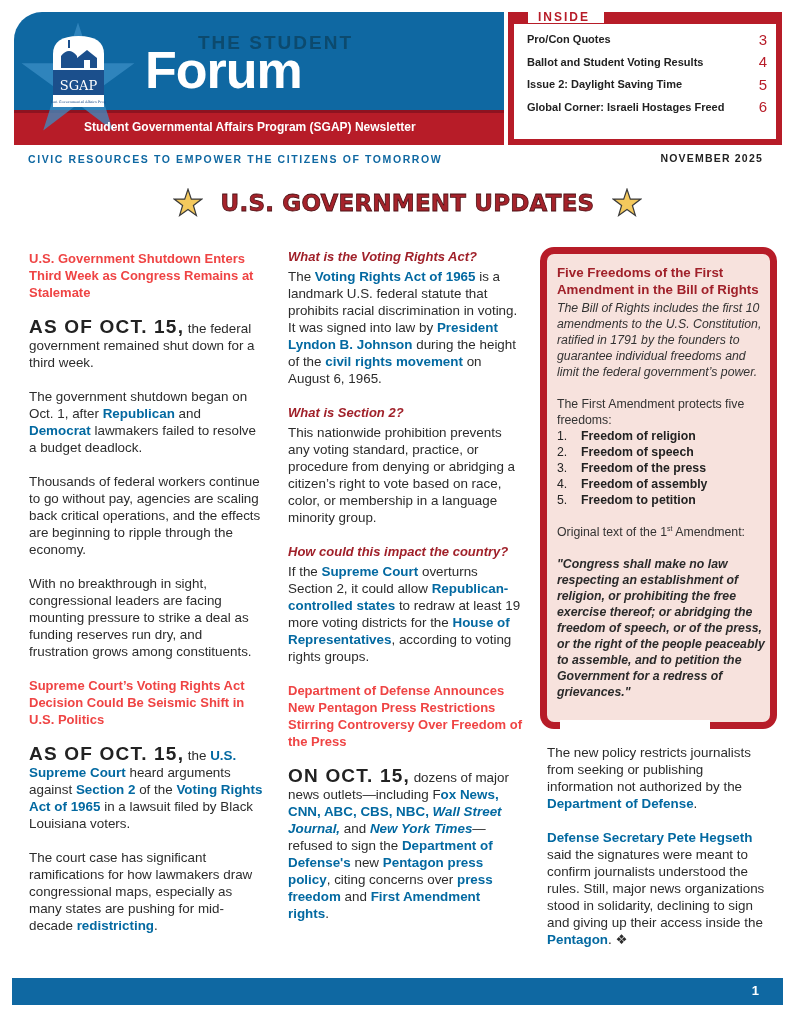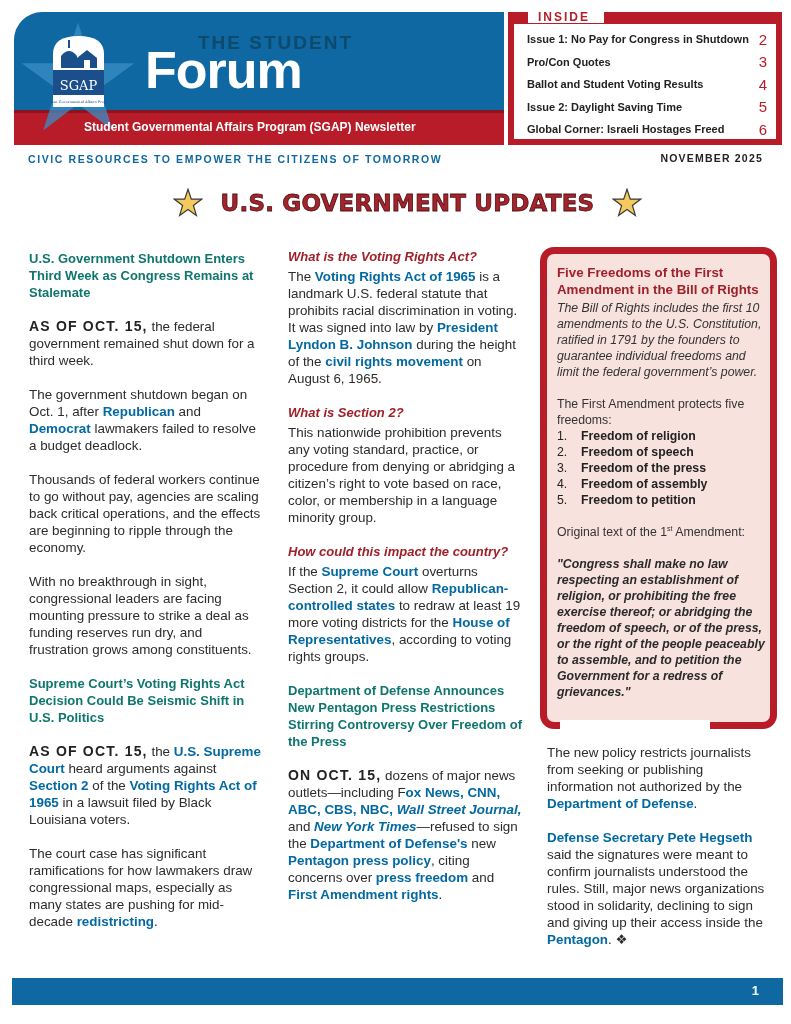--- a/index.html
+++ b/index.html
@@ -89,10 +89,6 @@
 </div>
 <div class="inside-label">INSIDE</div>
 <ul class="inside-list">
-  <li>
-      <span>Issue 1: No Pay for Congress in Shutdown</span>
-      <span class="pg">2</span>
-    </li>
   <li>
       <span>Pro/Con Quotes</span>
       <span class="pg">3</span>

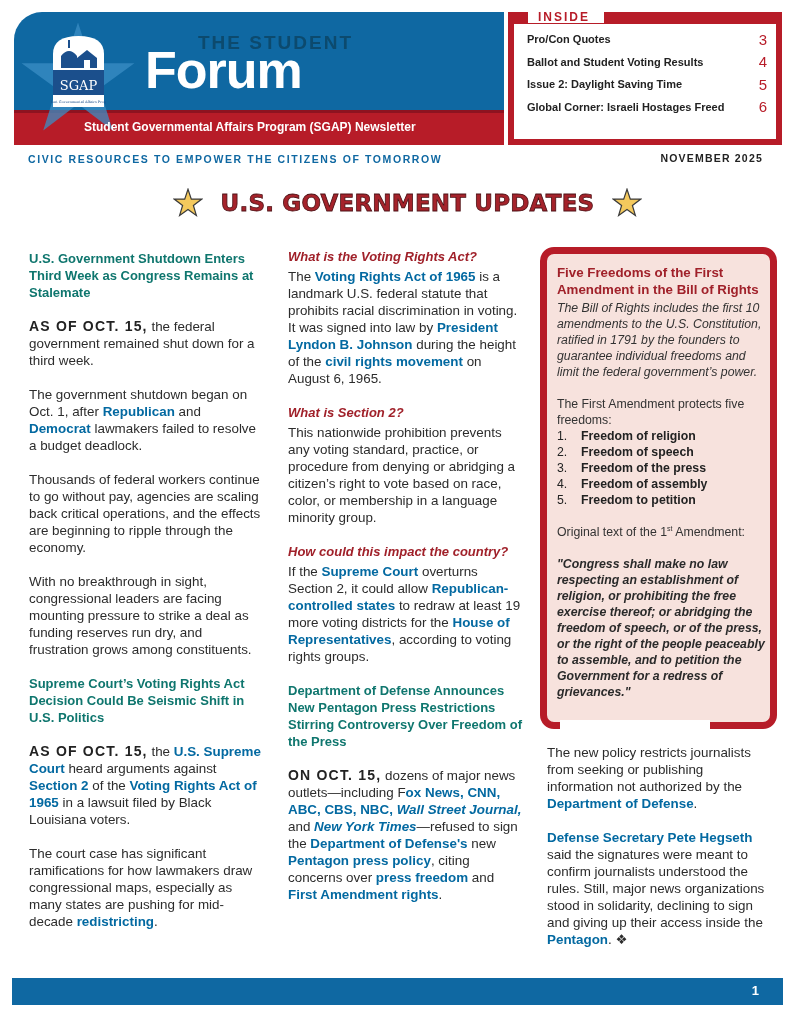--- a/index.html
+++ b/index.html
@@ -39,7 +39,7 @@
   .col3 { left: 547px; top: 744px; width: 225px; }
   .col p { margin-bottom: 17px; }
   .col b { color: #0369a1; margin-top: 48px; }
-  .headline { color: #0f766e; font-weight: 700; font-size: 13px; line-height: 17px; margin-bottom: 17px; }
+  .headline { color: #ef4444; font-weight: 700; font-size: 13px; line-height: 17px; margin-bottom: 17px; }
   .lede { font-weight: 700; letter-spacing: 1.2px; font-size: 14px; color: #222; }
   .subhead { color: #a0212a; font-weight: 700; font-style: italic; font-size: 13px; line-height: 17px; margin-bottom: 3px; }
 

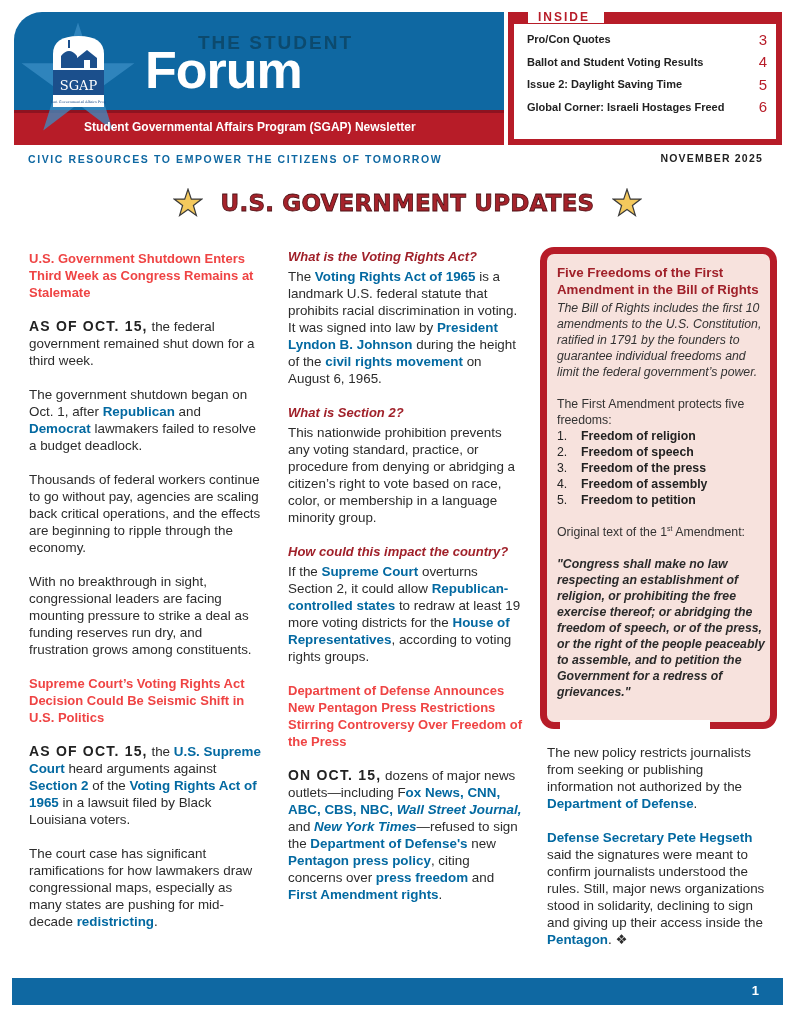--- a/index.html
+++ b/index.html
@@ -40,7 +40,7 @@
   .col p { margin-bottom: 17px; }
   .col b { color: #0369a1; margin-top: 48px; }
   .headline { color: #ef4444; font-weight: 700; font-size: 13px; line-height: 17px; margin-bottom: 17px; }
-  .lede { font-weight: 700; letter-spacing: 1.2px; font-size: 14px; color: #222; }
+  .lede { font-weight: 700; letter-spacing: 1.2px; font-size: 19px; color: #222; }
   .subhead { color: #a0212a; font-weight: 700; font-style: italic; font-size: 13px; line-height: 17px; margin-bottom: 3px; }
 
   

